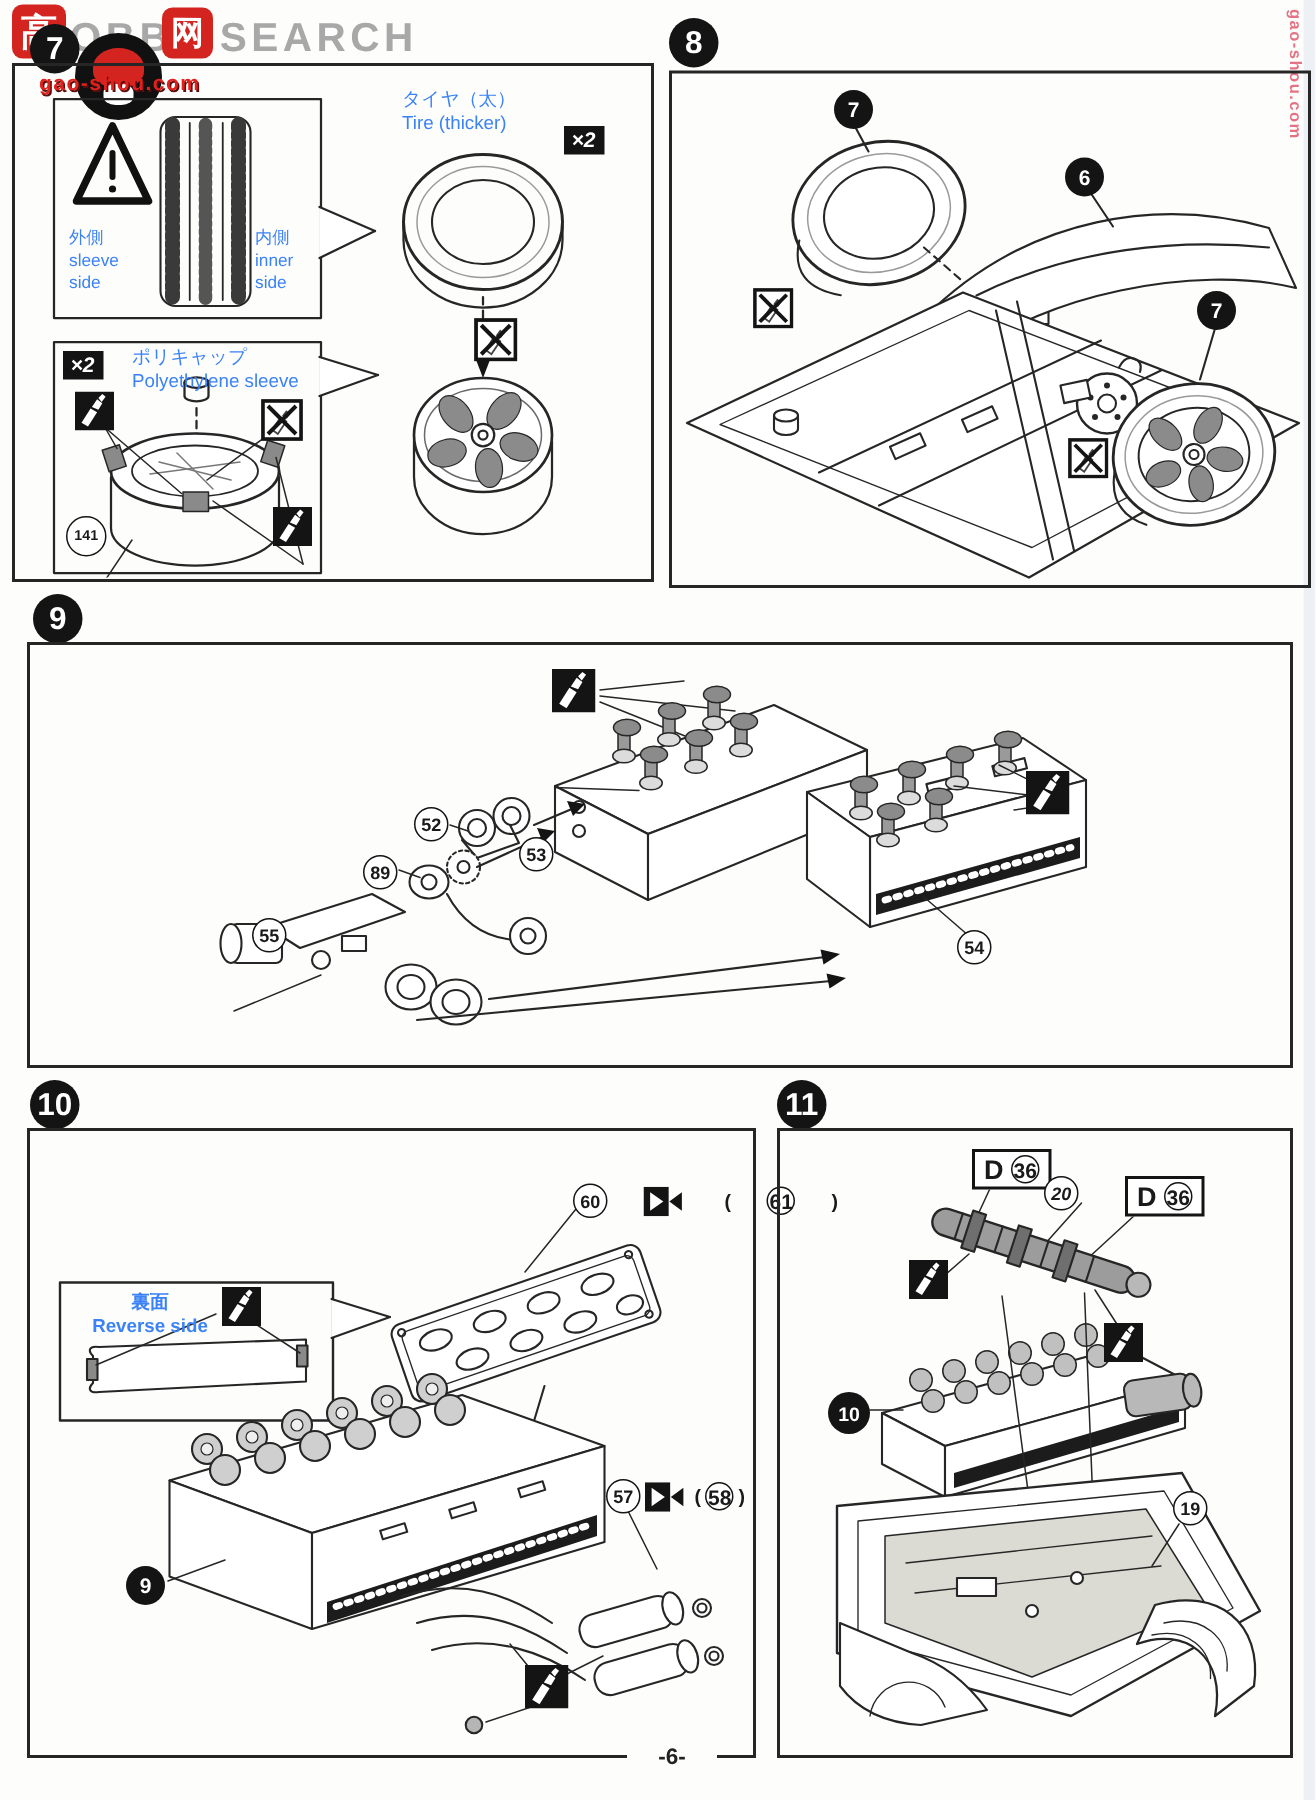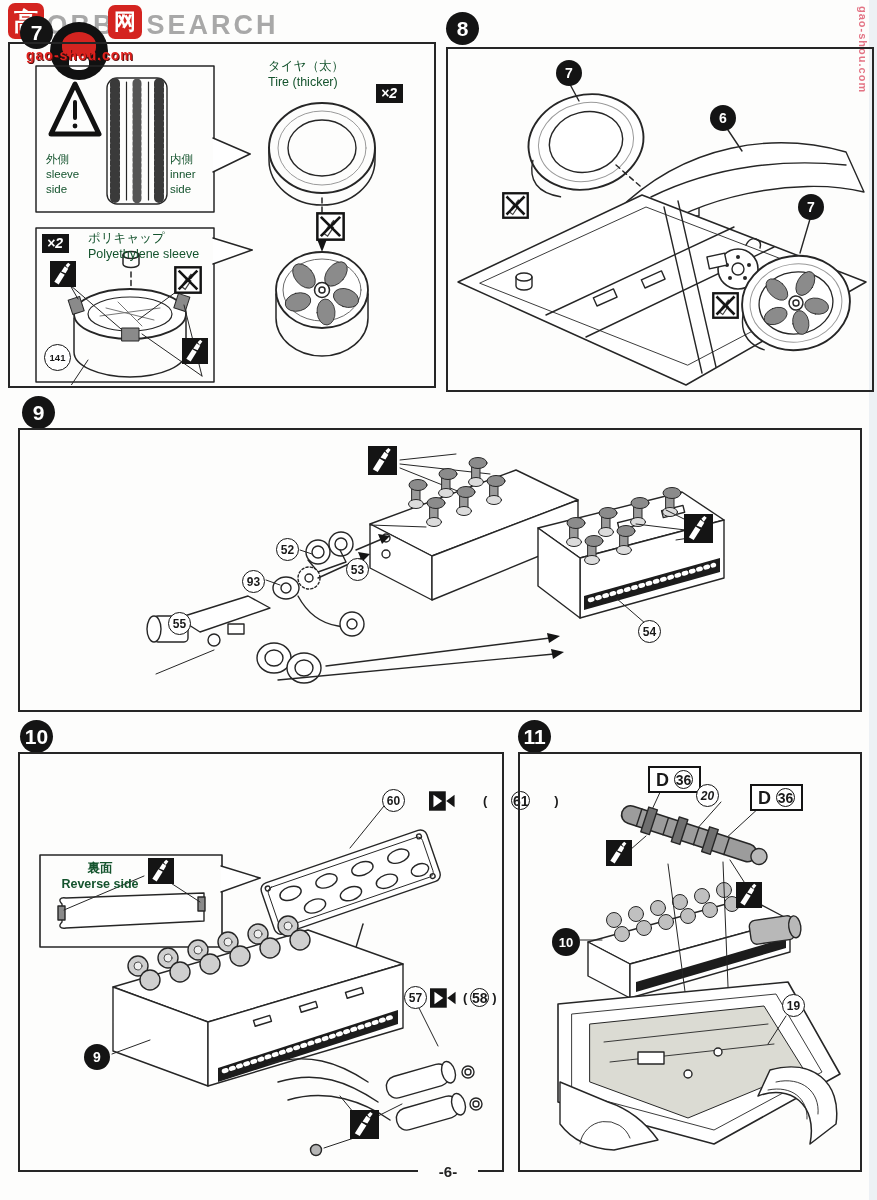--- a/index.html
+++ b/index.html
@@ -22,7 +22,7 @@
   .pc.inset{width:19px;height:19px;font-size:14px;border-width:1.5px;}
   .qty{position:absolute;background:#141414;color:#fff;font-weight:bold;font-style:italic;
        font-size:14px;padding:2px 6px 3px 5px;line-height:1;}
-  .lbl{position:absolute;font-size:12.5px;line-height:1.3;color:#14532d;white-space:pre-line;}
+  .lbl{position:absolute;font-size:12.5px;line-height:1.3;color:#3b82f6;white-space:pre-line;}
   .lbl.small{font-size:11.5px;}
   .lbl.b{font-weight:bold;}
   .icon{position:absolute;display:block;}

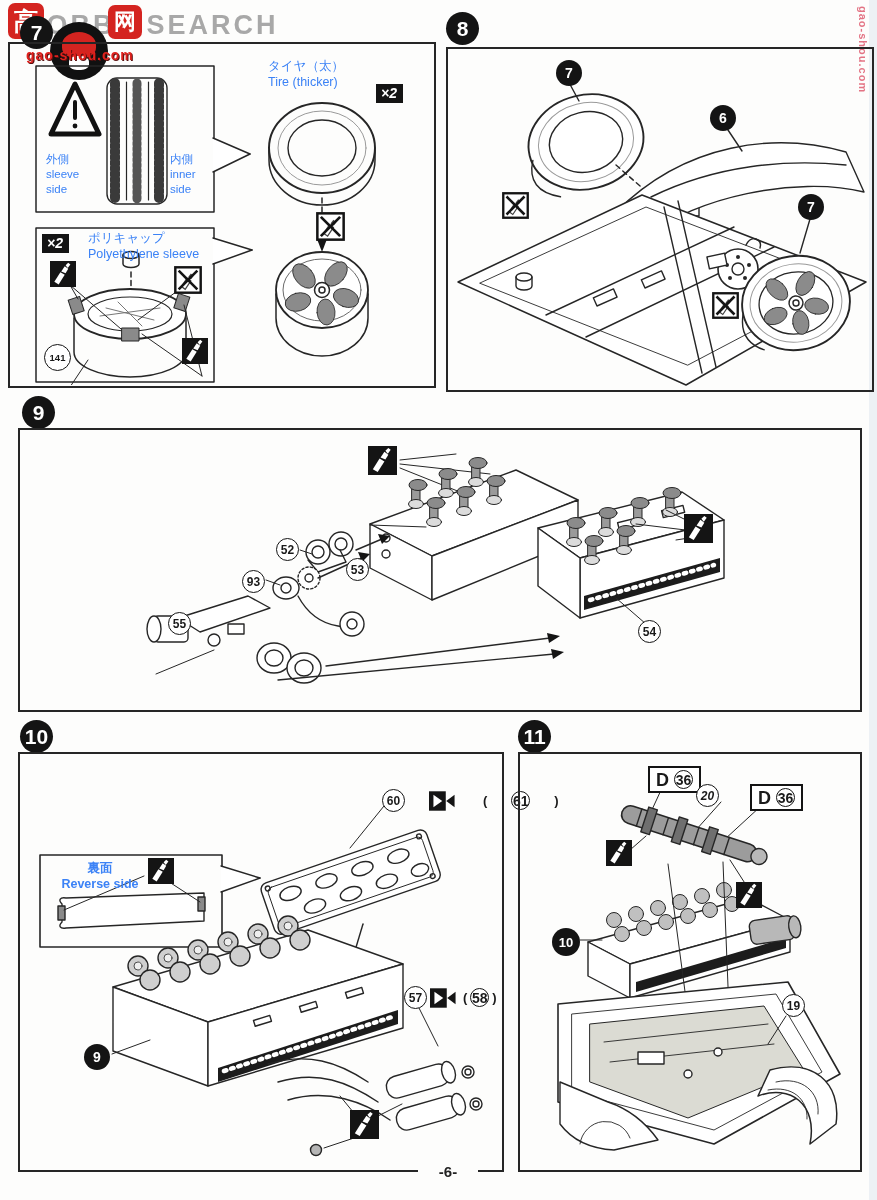--- a/index.html
+++ b/index.html
@@ -382,7 +382,7 @@
     </span>
   <div class="pc abs" style="left:346px;top:514px;margin-top:44px;">53</div>
   <div class="pc abs" style="left:276px;top:538px;">52</div>
-  <div class="pc abs" style="left:242px;top:570px;">93</div>
+  <div class="pc abs" style="left:242px;top:570px;">89</div>
   <div class="pc abs" style="left:168px;top:612px;">55</div>
   <div class="pc abs" style="left:638px;top:620px;">54</div>
 

